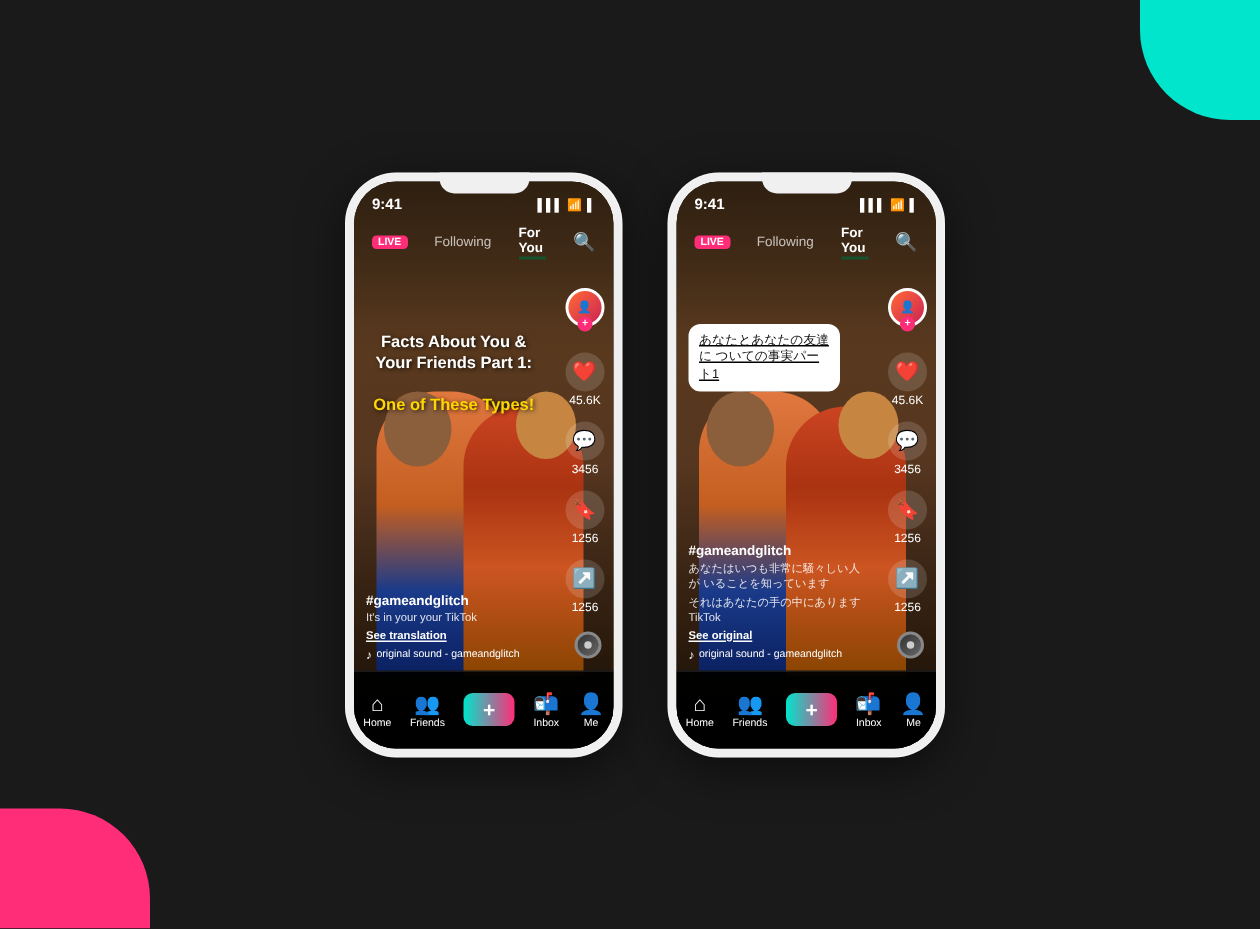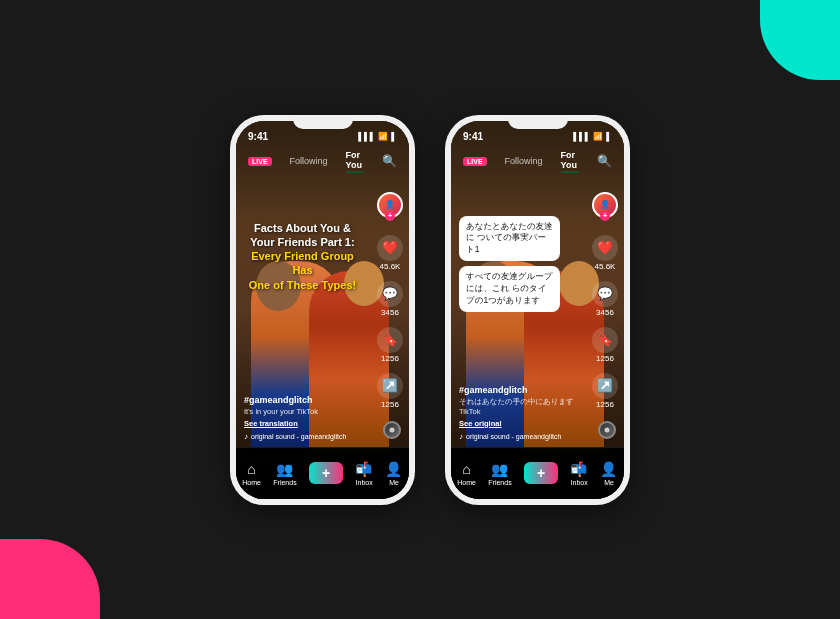--- a/index.html
+++ b/index.html
@@ -162,6 +162,7 @@
       display: flex;
       flex-direction: column;
       gap: 5px;
+      text-decoration: underline;
     }
 
     

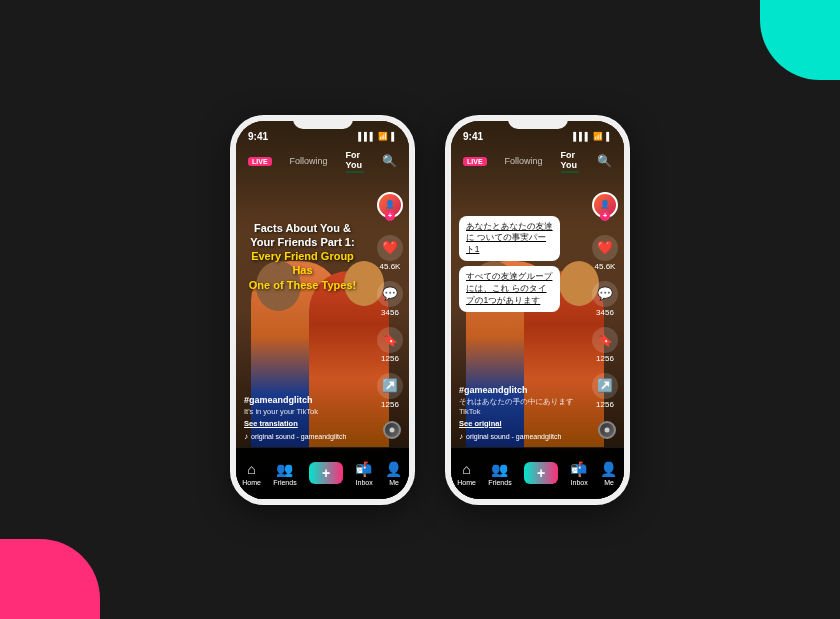--- a/index.html
+++ b/index.html
@@ -395,7 +395,7 @@
       <div class="video-title">
         <span>Facts About You &amp;</span><br>
         <span>Your Friends Part 1:</span><br>
-        <span class="highlight">Every Friend Group Has</span><br>
+        <br>
         <span class="highlight">One of These Types!</span>
       </div>
 

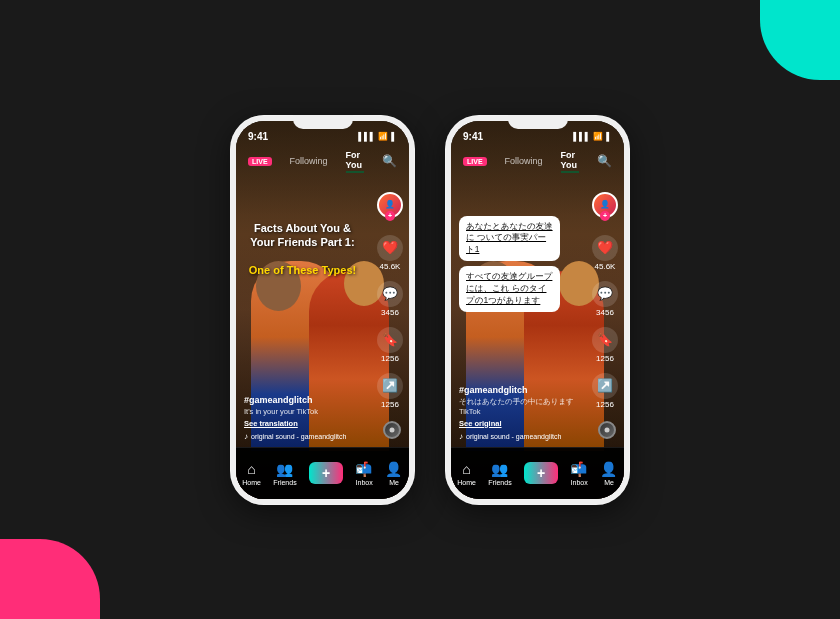--- a/index.html
+++ b/index.html
@@ -492,8 +492,6 @@
       <div class="translation-bubbles">
         <div class="translation-bubble">あなたとあなたの友達に
 ついての事実パート1</div>
-        <div class="translation-bubble">すべての友達グループには、これ
-らのタイプの1つがあります</div>
       </div>
 
       <div class="side-actions">

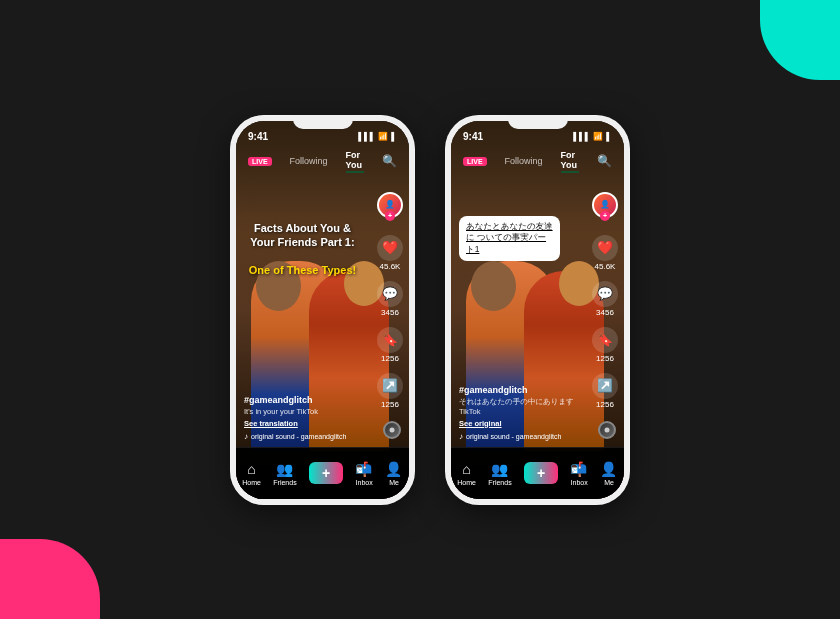--- a/index.html
+++ b/index.html
@@ -521,6 +521,8 @@
 
       <div class="bottom-info">
         <div class="username">#gameandglitch</div>
+        <div class="caption">あなたはいつも非常に騒々しい人が
+いることを知っています</div>
         <div class="caption">それはあなたの手の中にありますTikTok</div>
         <div class="see-translation">See original</div>
         <div class="sound-row">

